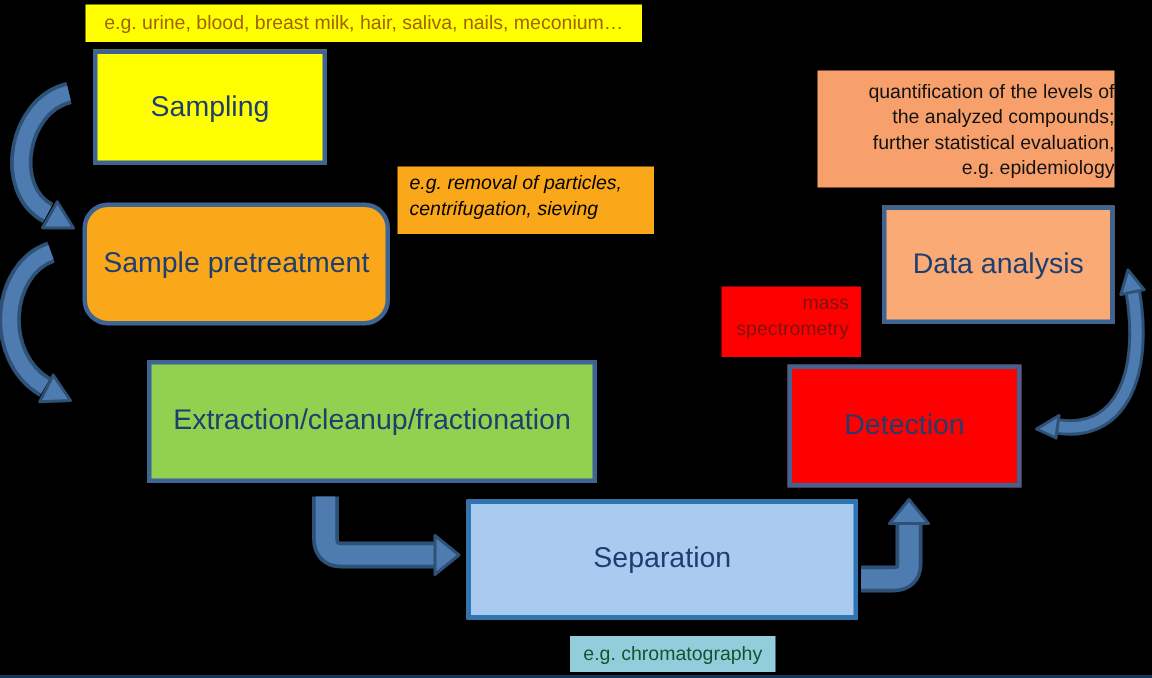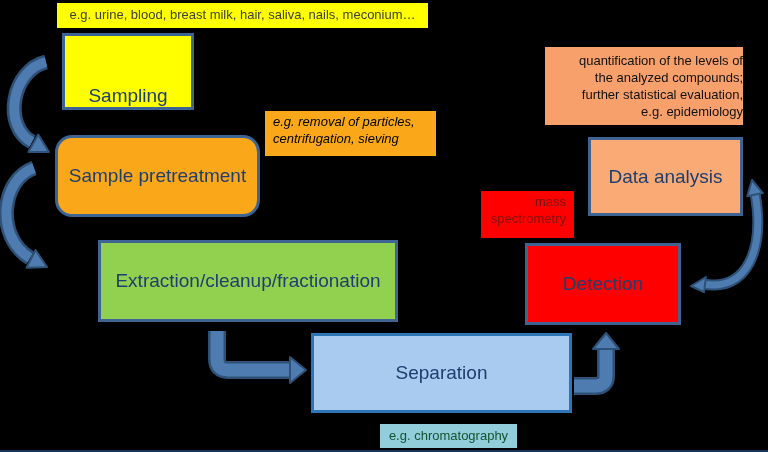--- a/index.html
+++ b/index.html
@@ -78,7 +78,7 @@
     </g>
   </svg>
 
-  <div class="note center" id="note-samples" style="background: rgb(255, 255, 0); color: #404040;">e.g. urine, blood, breast milk, hair, saliva, nails, meconium…</div>
+  <div class="note center" id="note-samples" style="background: rgb(255, 255, 0); color: #a16207;">e.g. urine, blood, breast milk, hair, saliva, nails, meconium…</div>
 
   <div class="note" id="note-pretreatment-examples" style="background: rgb(250, 168, 25); color: rgb(0, 0, 0); font-style: italic;">e.g. removal of particles,
 centrifugation, sieving</div>

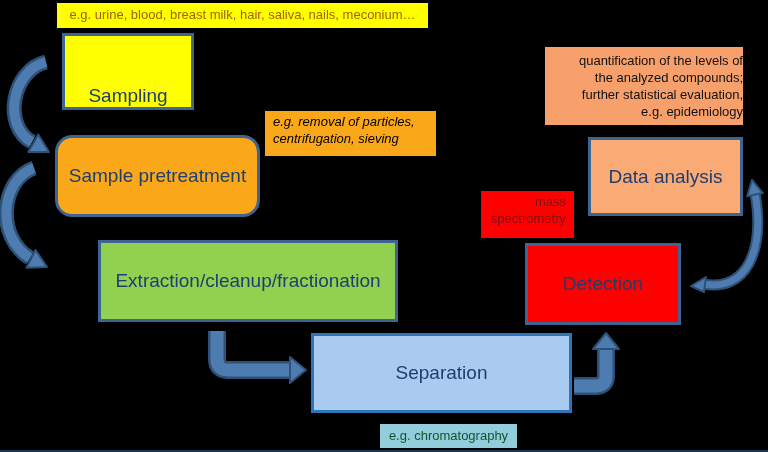--- a/index.html
+++ b/index.html
@@ -23,7 +23,7 @@
   .note.center{display:flex;align-items:center;justify-content:center;padding:0 8px;}
   .note.right{text-align:right;}
   #note-samples{left:57px;top:3px;width:371px;height:25px;}
-  #box-sampling{left:62px;top:33px;width:132px;height:77px;align-items:flex-end;}
+  #box-sampling{left:62px;top:33px;width:156px;height:77px;}
   #note-pretreatment-examples{left:265px;top:111px;width:171px;height:45px;}
   #box-sample-pretreatment{left:55px;top:135px;width:205px;height:82px;border-radius:17px;}
   #note-extraction-purpose{left:292px;top:177px;width:164px;height:57px;}

